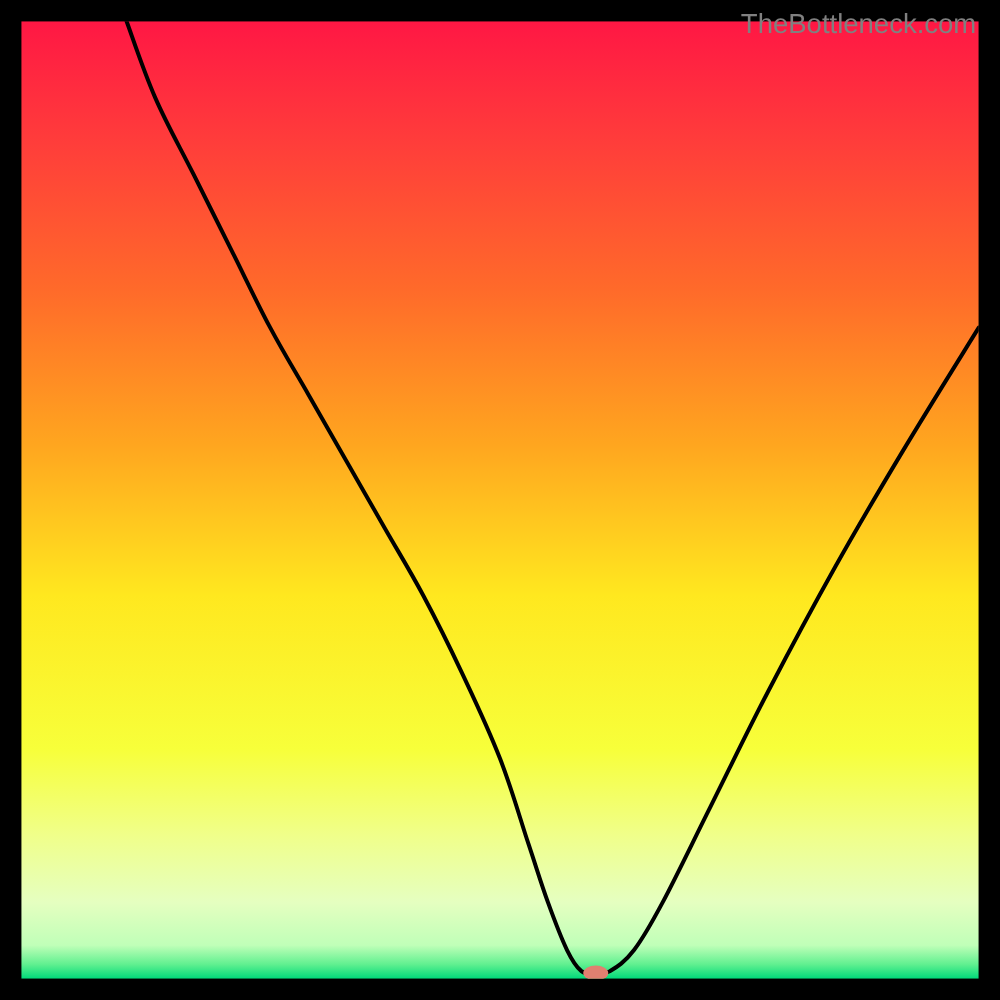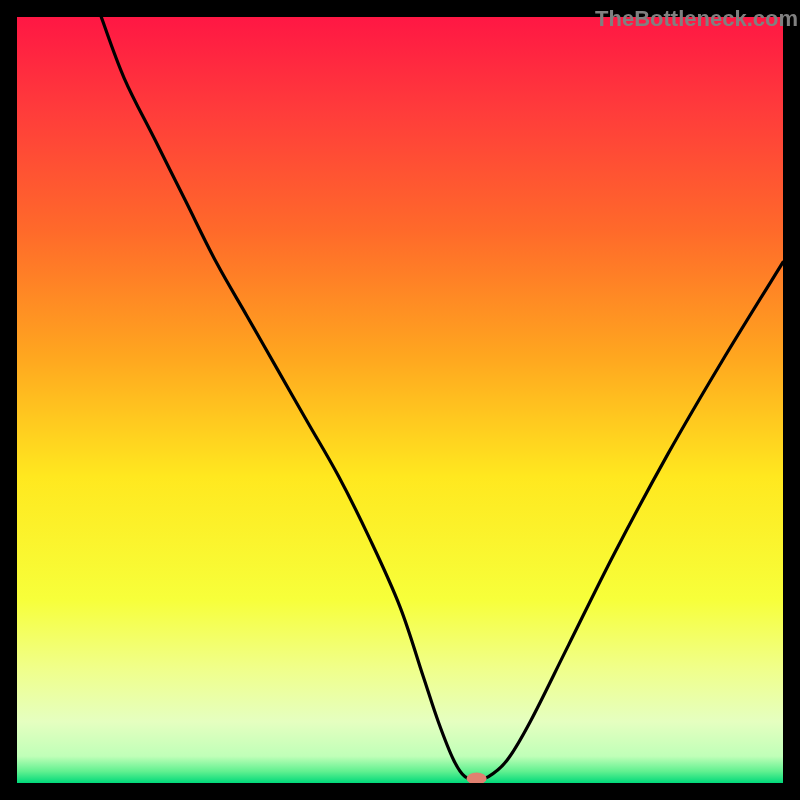--- a/index.html
+++ b/index.html
@@ -19,10 +19,10 @@
   .watermark {
     position: absolute;
     top: 6px;
-    right: 2px;
+    right: 19px;
     color: #808080;
     font-size: 22px;
-    font-weight: 700;
+    font-weight: 400;
     letter-spacing: 0px;
     z-index: 10;
   }

